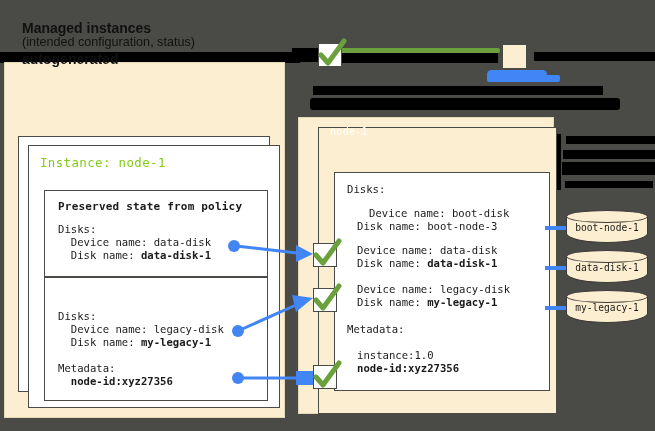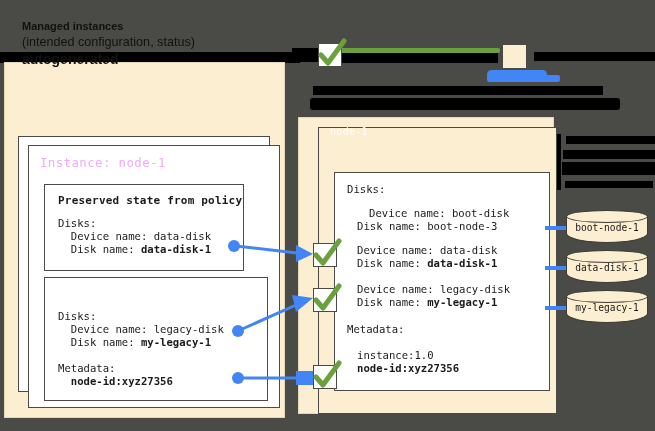--- a/index.html
+++ b/index.html
@@ -37,7 +37,7 @@
     border:1px solid #e4d7b6;
     box-sizing:border-box;
   }
-  .lp-title{position:absolute;left:22px;top:20px;font-size:11px;font-weight:bold;color:#111;}
+  .lp-title{position:absolute;left:22px;top:20px;font-size:14px;font-weight:bold;color:#111;}
   .lp-sub{position:absolute;left:22px;top:35px;font-size:12.6px;color:#111;}
   .lp-auto{position:absolute;left:22px;top:51px;font-size:14px;font-weight:bold;color:#111;}
 

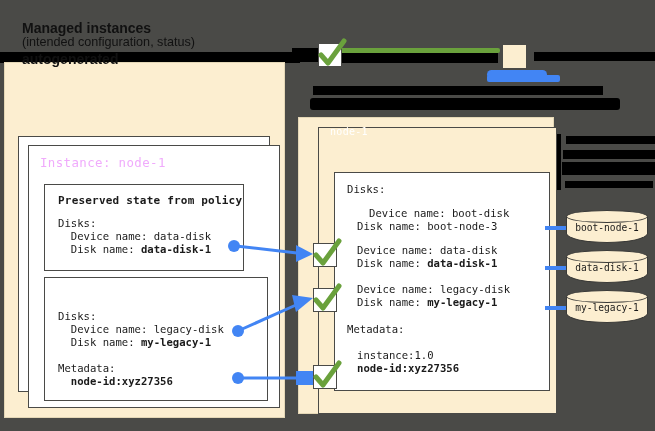--- a/index.html
+++ b/index.html
@@ -53,7 +53,7 @@
   .instance-label{
     position:absolute;left:40px;top:155px;
     font-family:"DejaVu Sans Mono","Liberation Mono",monospace;
-    font-size:12.4px;color:#f0abfc;letter-spacing:0.4px;
+    font-size:12.4px;color:#84cc16;letter-spacing:0.4px;
   }
 
   .subbox{

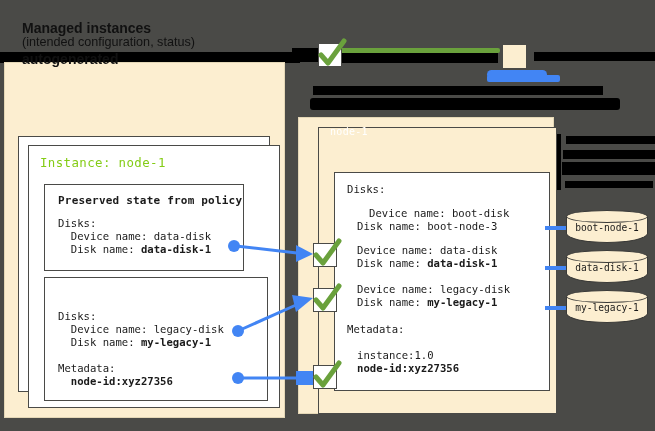--- a/index.html
+++ b/index.html
@@ -61,7 +61,7 @@
     font-family:"DejaVu Sans Mono","Liberation Mono",monospace;
     font-size:10.6px;color:#1a1a1a;line-height:13.4px;
   }
-  .sb-policy{left:44px;top:184px;width:200px;height:87px;}
+  .sb-policy{left:44px;top:190px;width:224px;height:87px;}
   .sb-configs{left:44px;top:277px;width:224px;height:124px;}
   .sb-title{position:absolute;left:13px;top:9px;font-weight:bold;font-size:11px;letter-spacing:0.2px;}
   .sb-l{position:absolute;left:13px;white-space:pre;}

